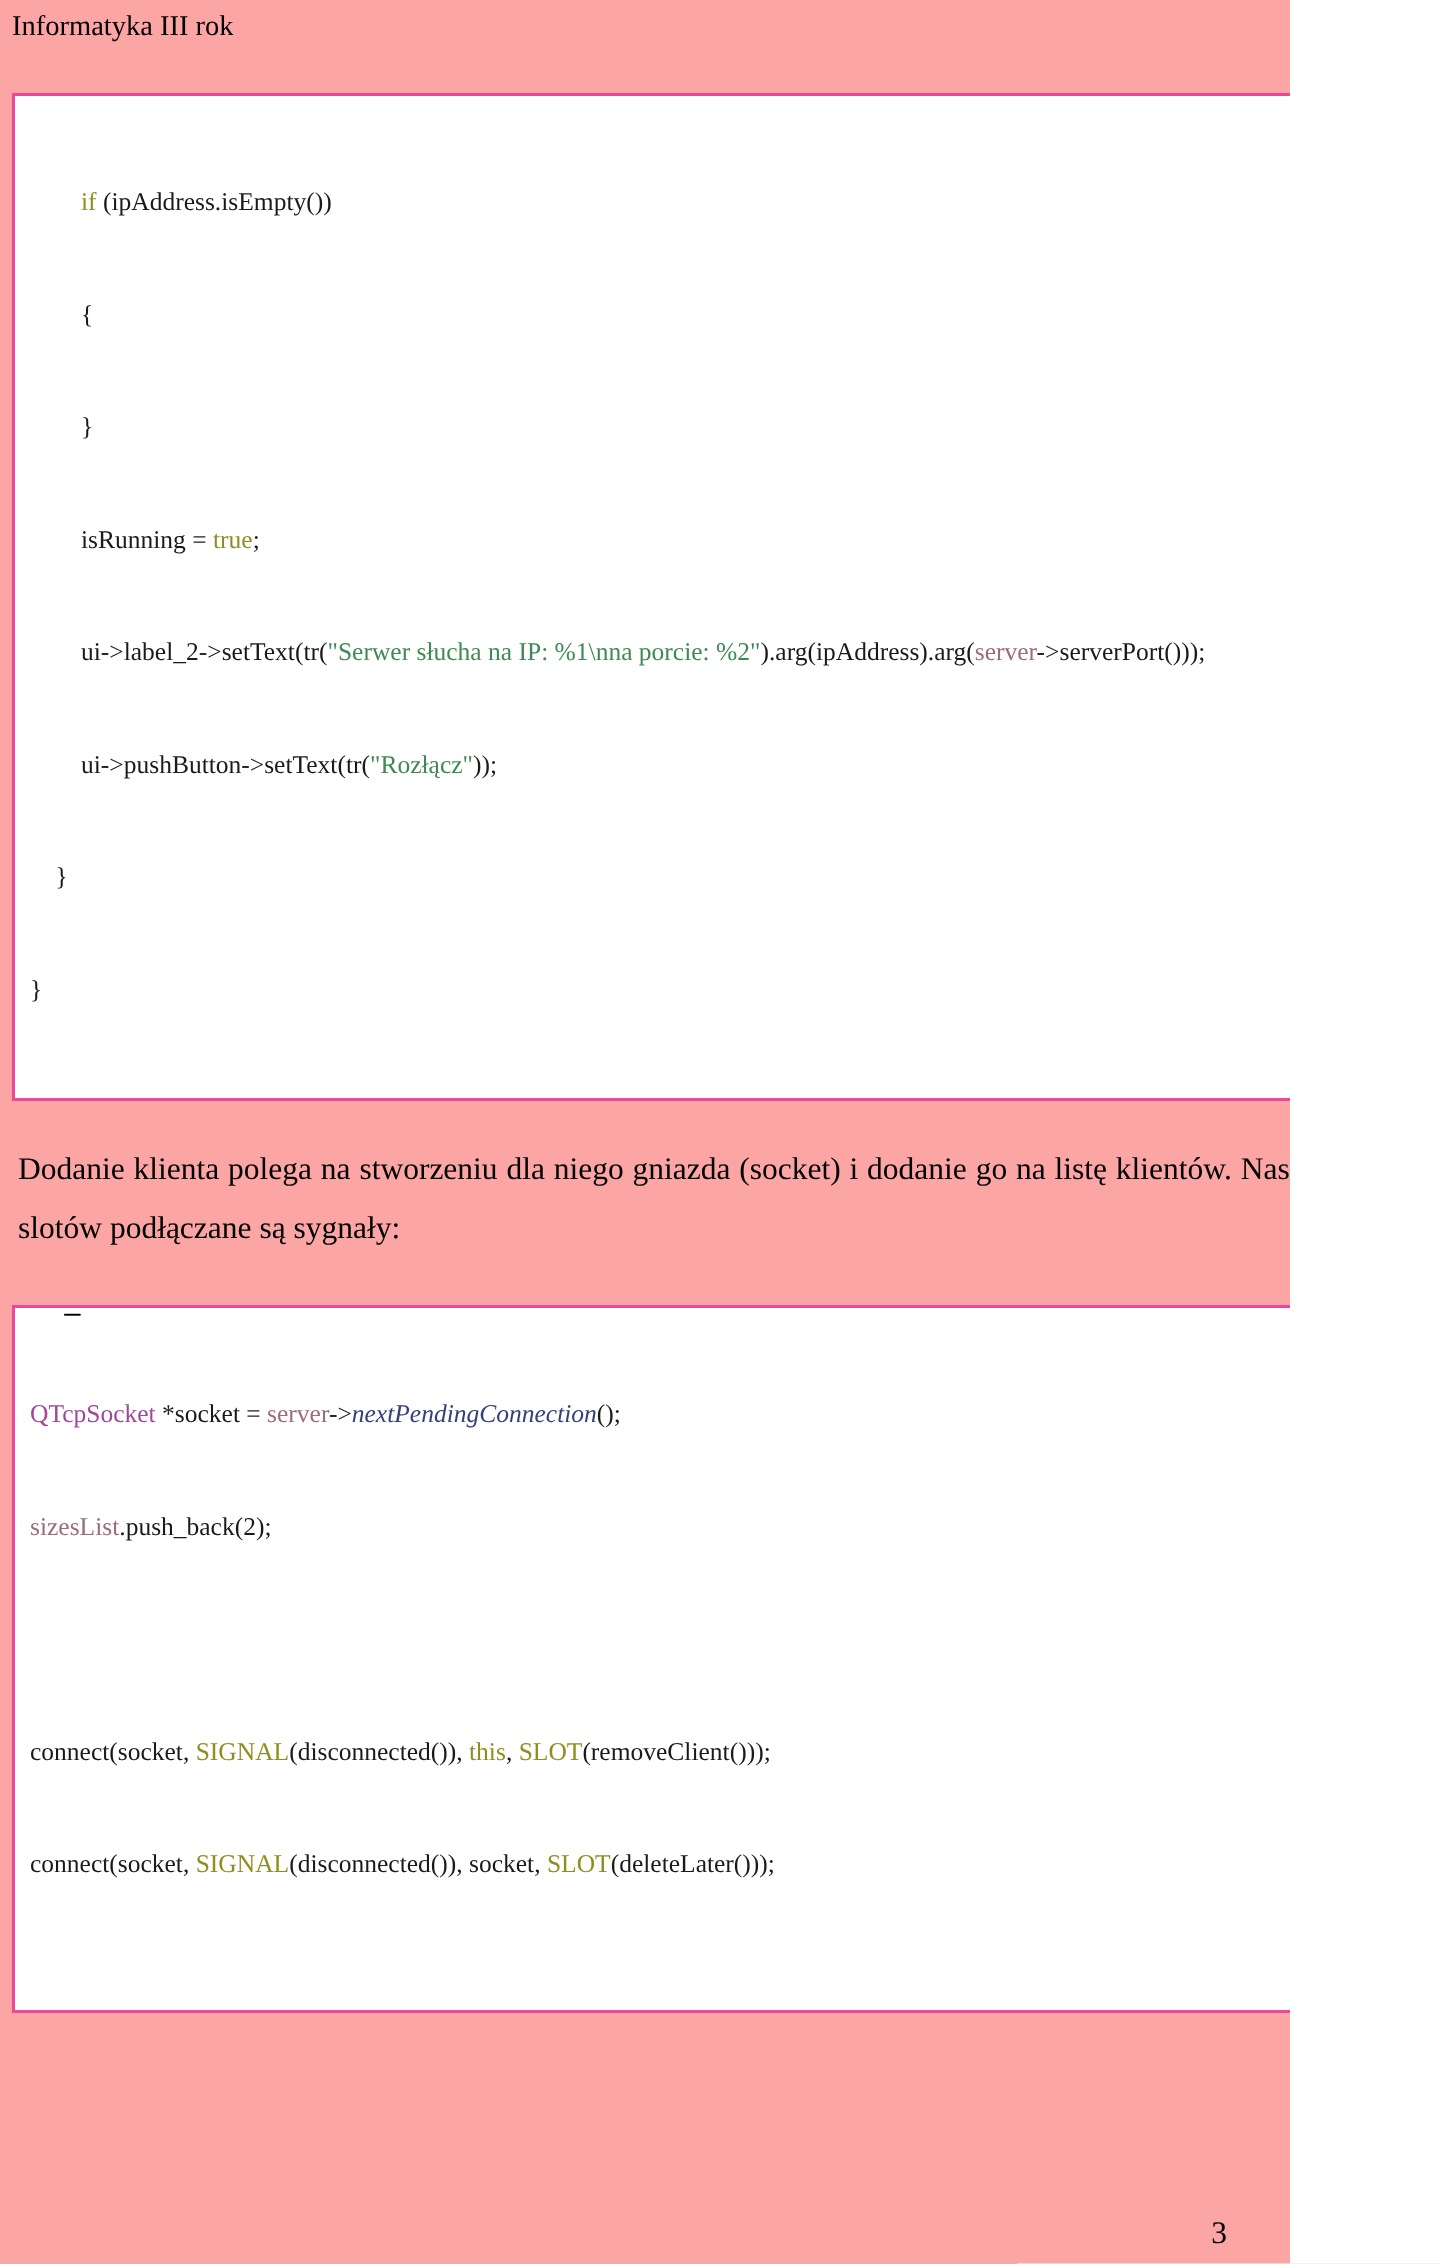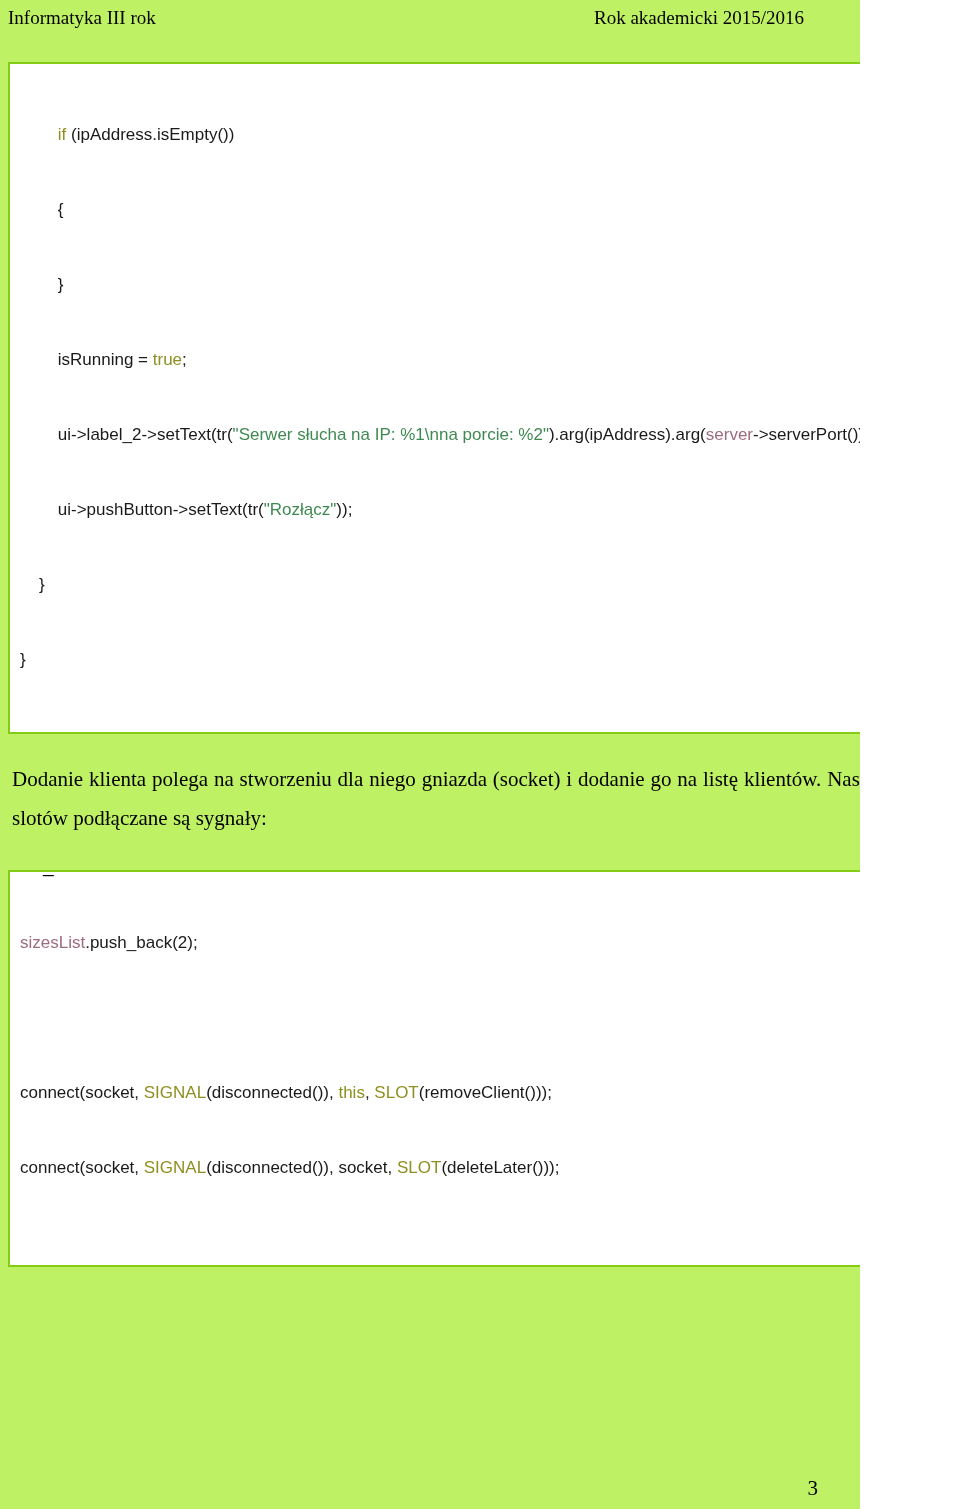--- a/index.html
+++ b/index.html
@@ -11,7 +11,7 @@
     position: relative;
     width: 860px;
     height: 1509px;
-    background: #bef264;
+    background: #fca5a5;
     overflow: hidden;
     font-family: "Liberation Serif", "DejaVu Serif", serif;
     color: #000000;

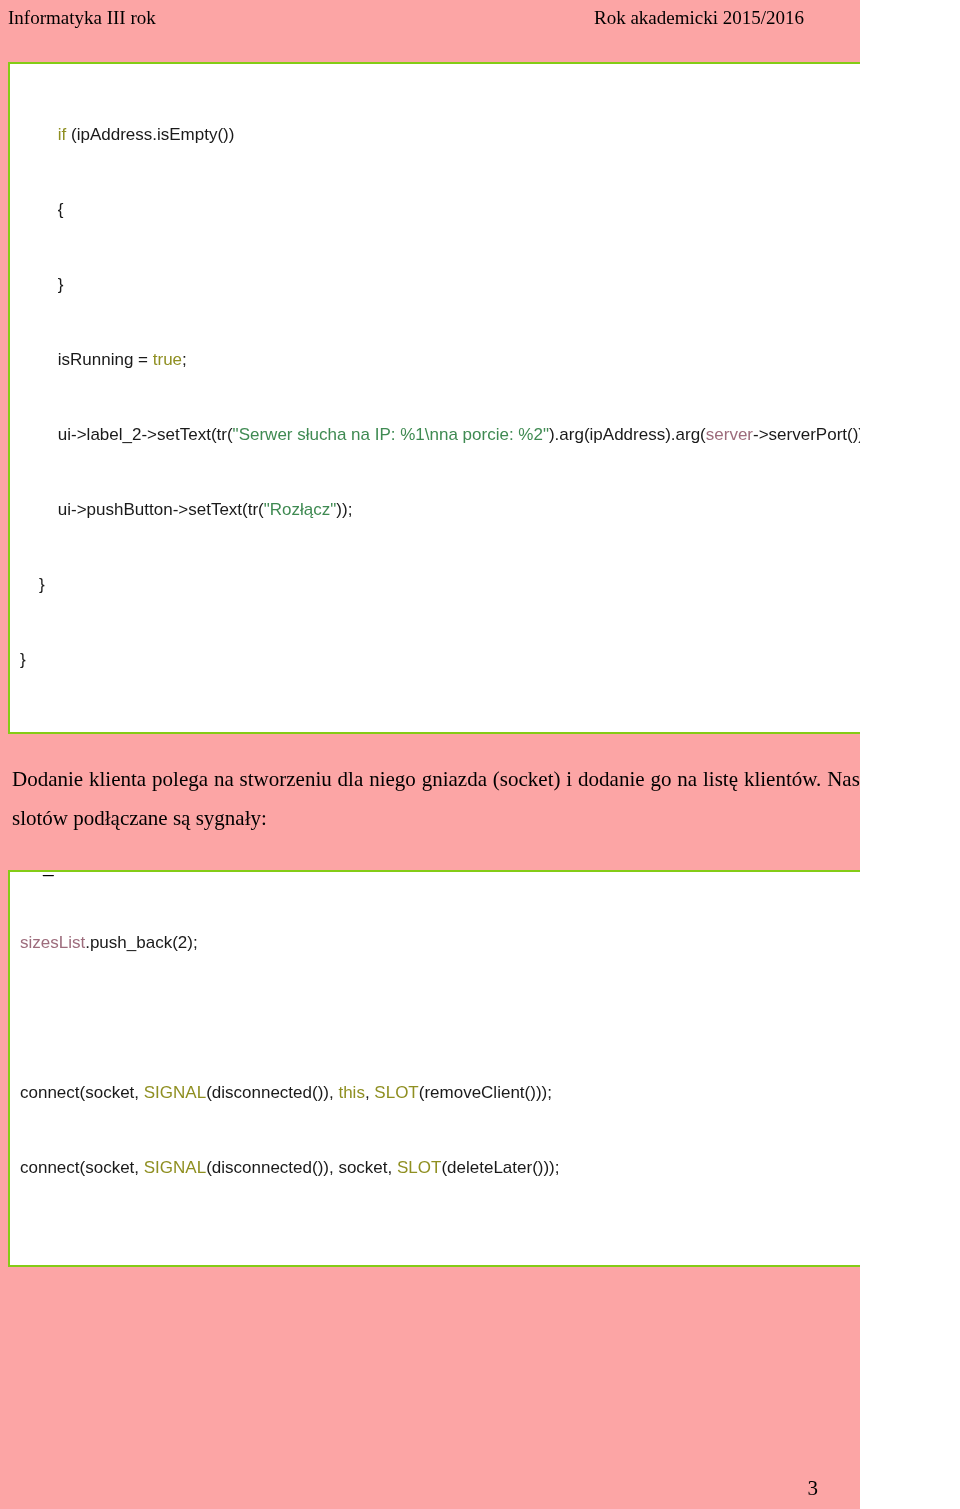--- a/index.html
+++ b/index.html
@@ -119,7 +119,6 @@
 
   <div class="header">
     <span class="header-left">Informatyka III rok</span>
-    <span class="header-right">Rok akademicki 2015/2016</span>
   </div>
 
   <div class="content">

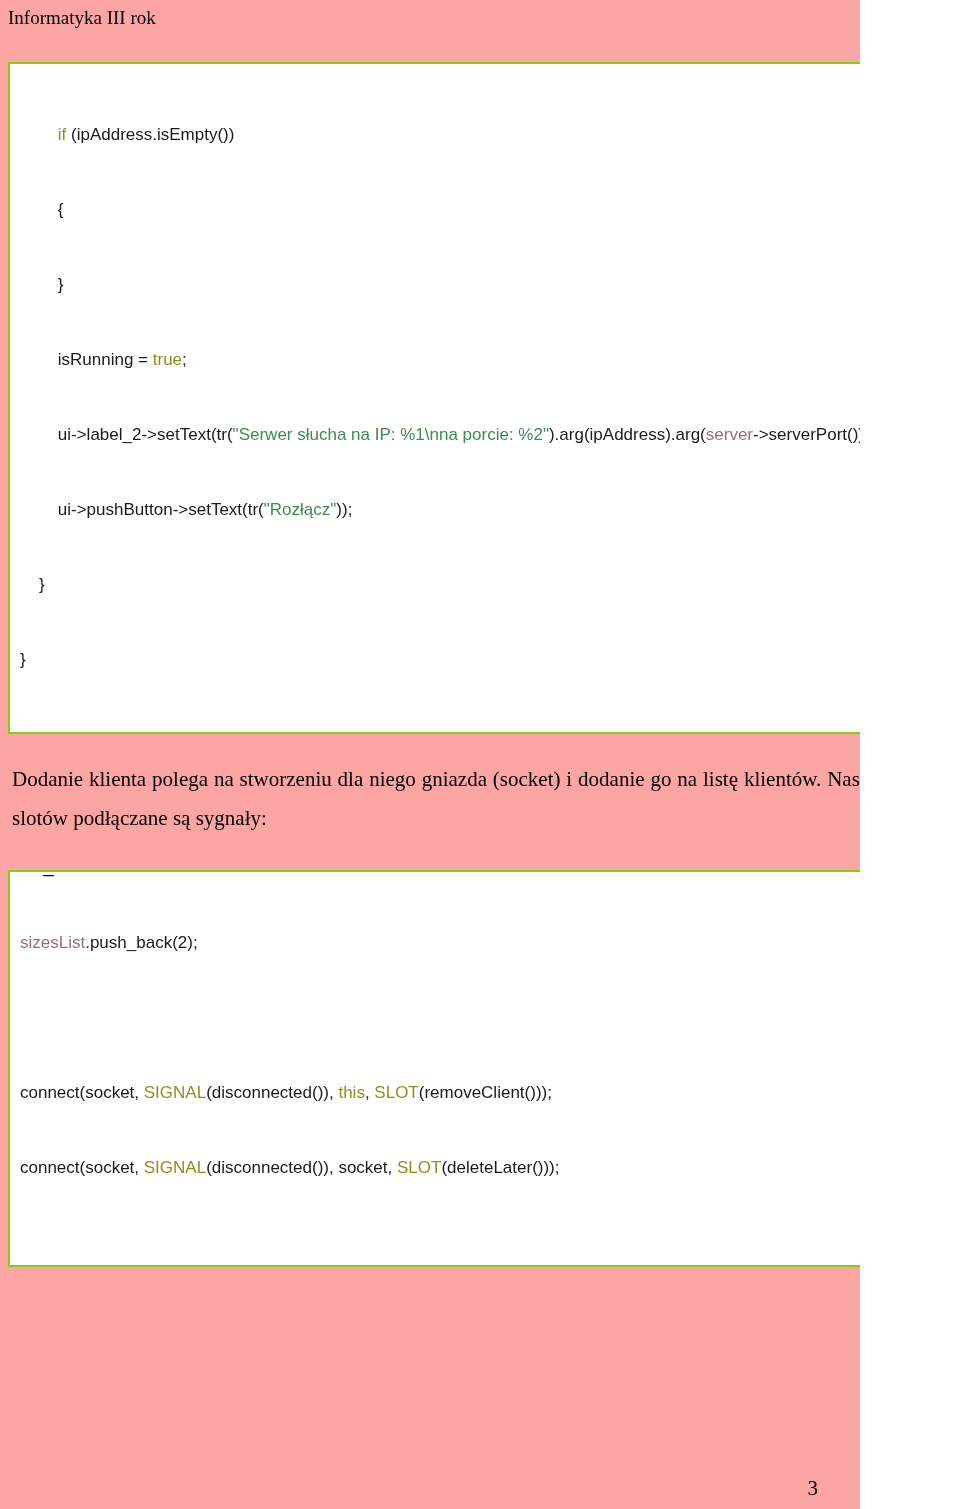--- a/index.html
+++ b/index.html
@@ -45,11 +45,11 @@
 
   
   .code-block {
-    border: 2px solid #84cc16;
+    border: 2px solid #ec4899;
     background: #ffffff;
     box-sizing: border-box;
     padding: 8px 10px 10px 10px;
-    font-family: Liberation Sans, sans-serif;
+    font-family: Liberation Serif, serif;
     font-size: 17px;
     line-height: 25px;
     white-space: pre-wrap;

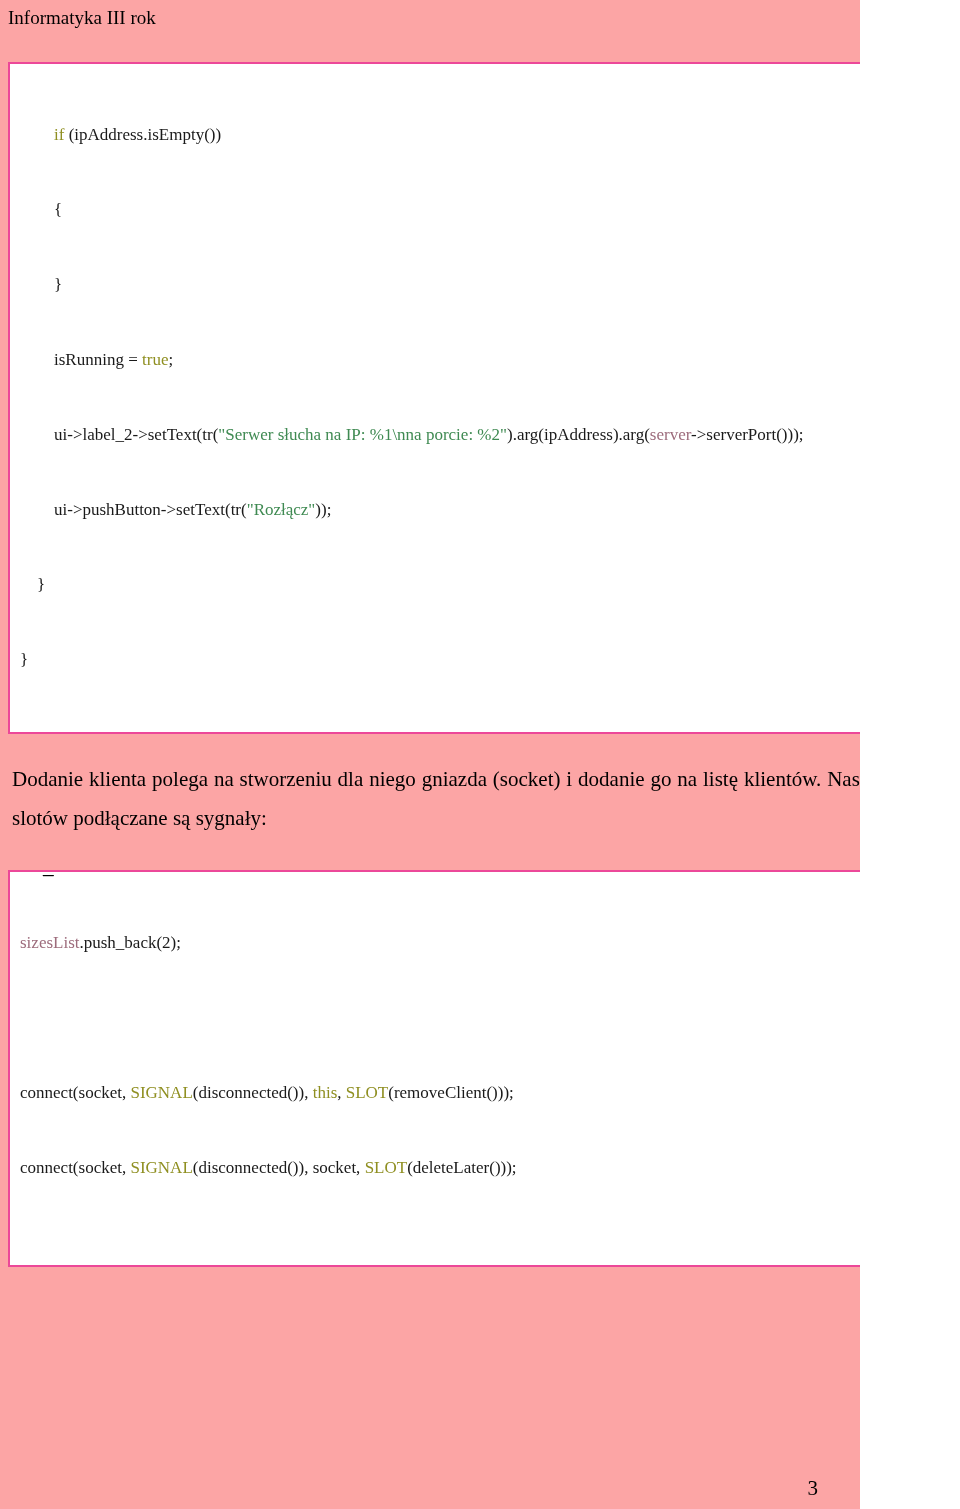--- a/index.html
+++ b/index.html
@@ -152,6 +152,7 @@
     <div class="gap-18"></div>
 
     <div class="code-block">
+      <span class="ln"><span class="cls">QTcpSocket</span><span class="pl"> *socket = </span><span class="id">server</span><span class="pl">-&gt;</span><span class="fn">nextPendingConnection</span><span class="pl">();</span></span>
       <span class="ln"><span class="id">sizesList</span><span class="pl">.push_back(2);</span></span>
       <span class="ln"><span class="pl"></span></span>
       <span class="ln"><span class="pl">connect(socket, </span><span class="k">SIGNAL</span><span class="pl">(disconnected()), </span><span class="k">this</span><span class="pl">, </span><span class="k">SLOT</span><span class="pl">(removeClient()));</span></span>

